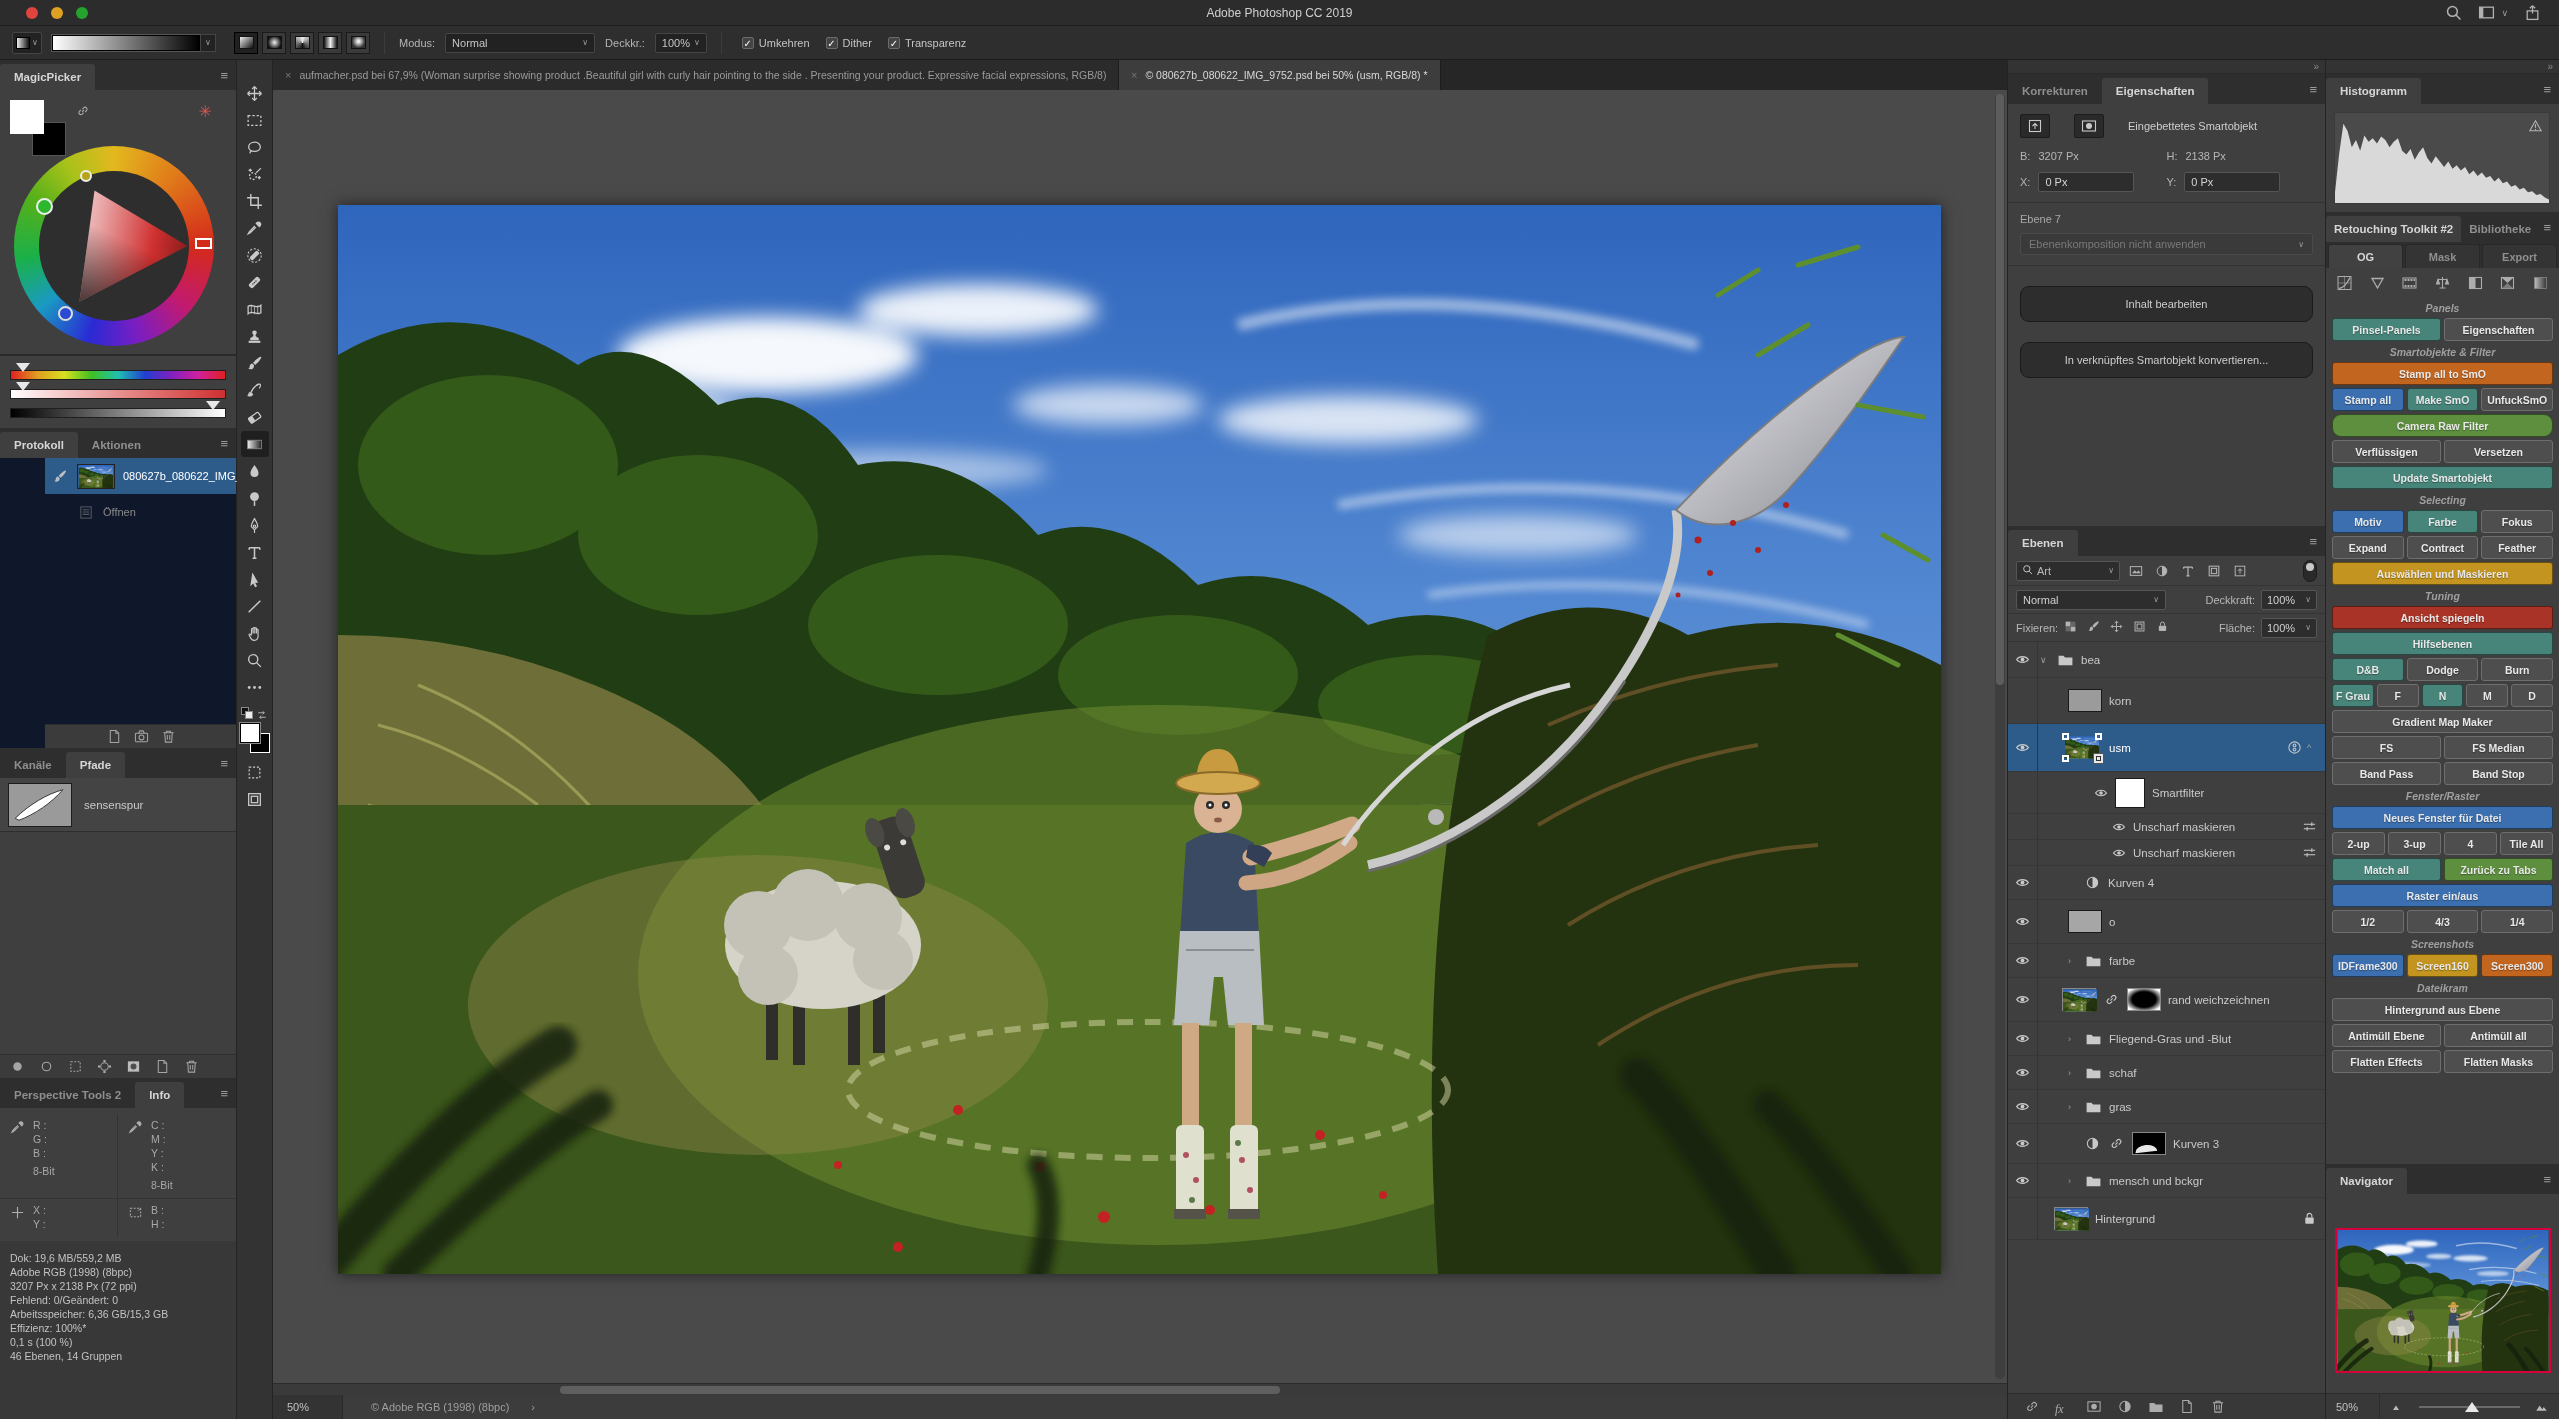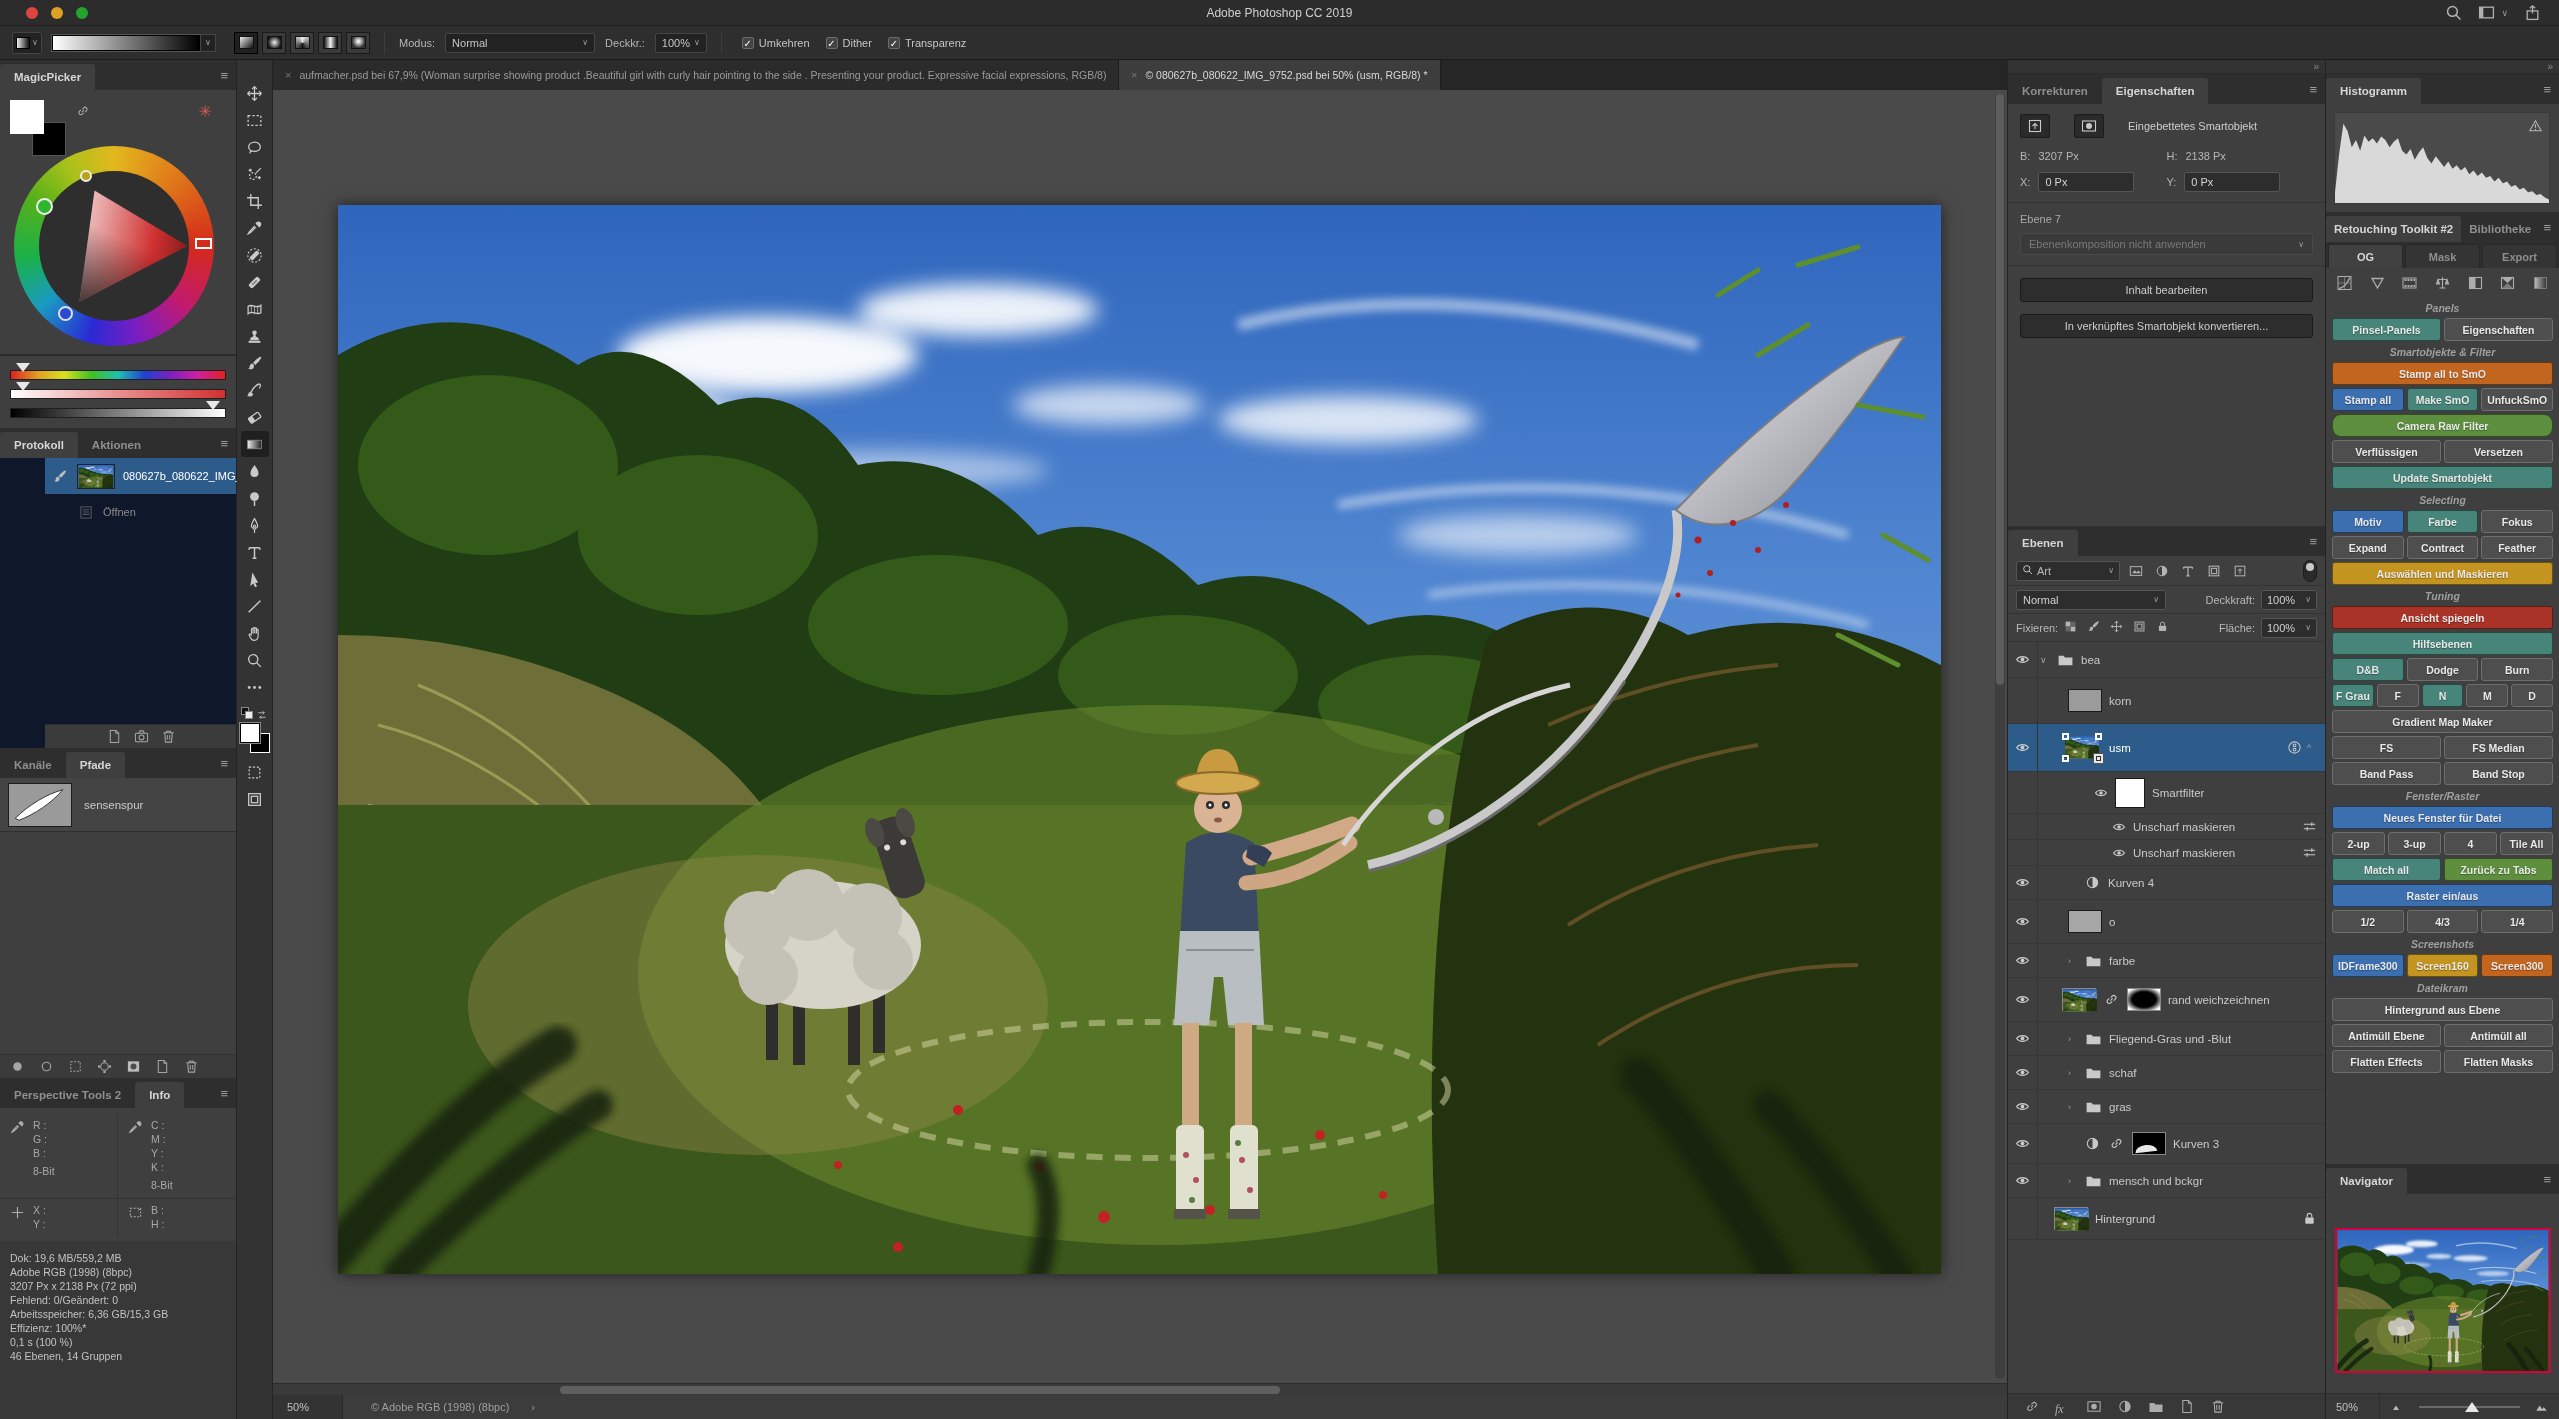--- a/index.html
+++ b/index.html
@@ -175,7 +175,7 @@
   .layer-lbl { color:#a8a8a8; margin:2px 0 8px; }
   .comp-select { height:22px; background:#3a3a3a; border:1px solid #4a4a4a; border-radius:2px; color:#7a7a7a;
     display:flex; align-items:center; justify-content:space-between; padding:0 8px; }
-  .props-btn { height:24px; margin-top:12px; background:#2d2d2d; border:1px solid #1a1a1a; border-radius:3px;
+  .props-btn { height:36px; margin-top:20px; background:#2d2d2d; border:1px solid #1a1a1a; border-radius:9px;
     display:flex; align-items:center; justify-content:center; color:#cdcdcd; }
 
   

